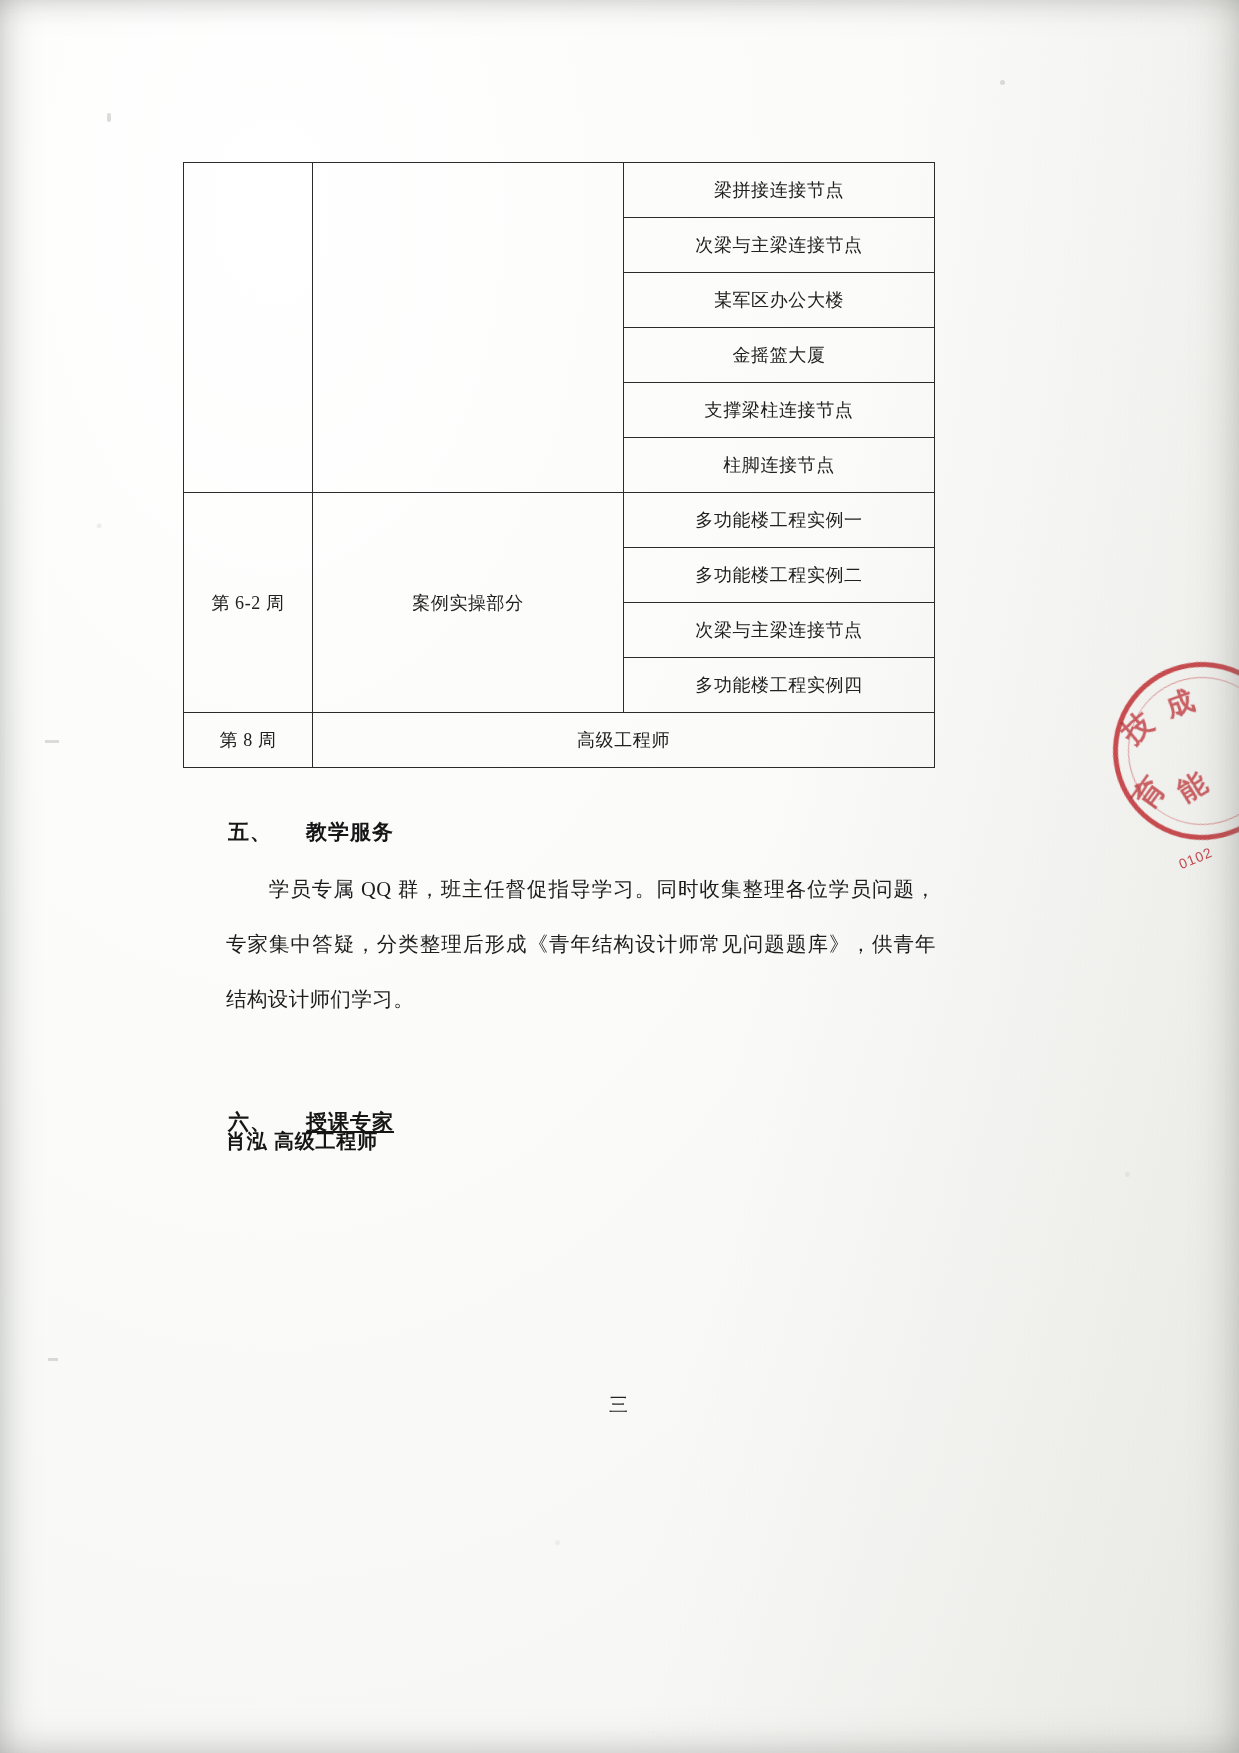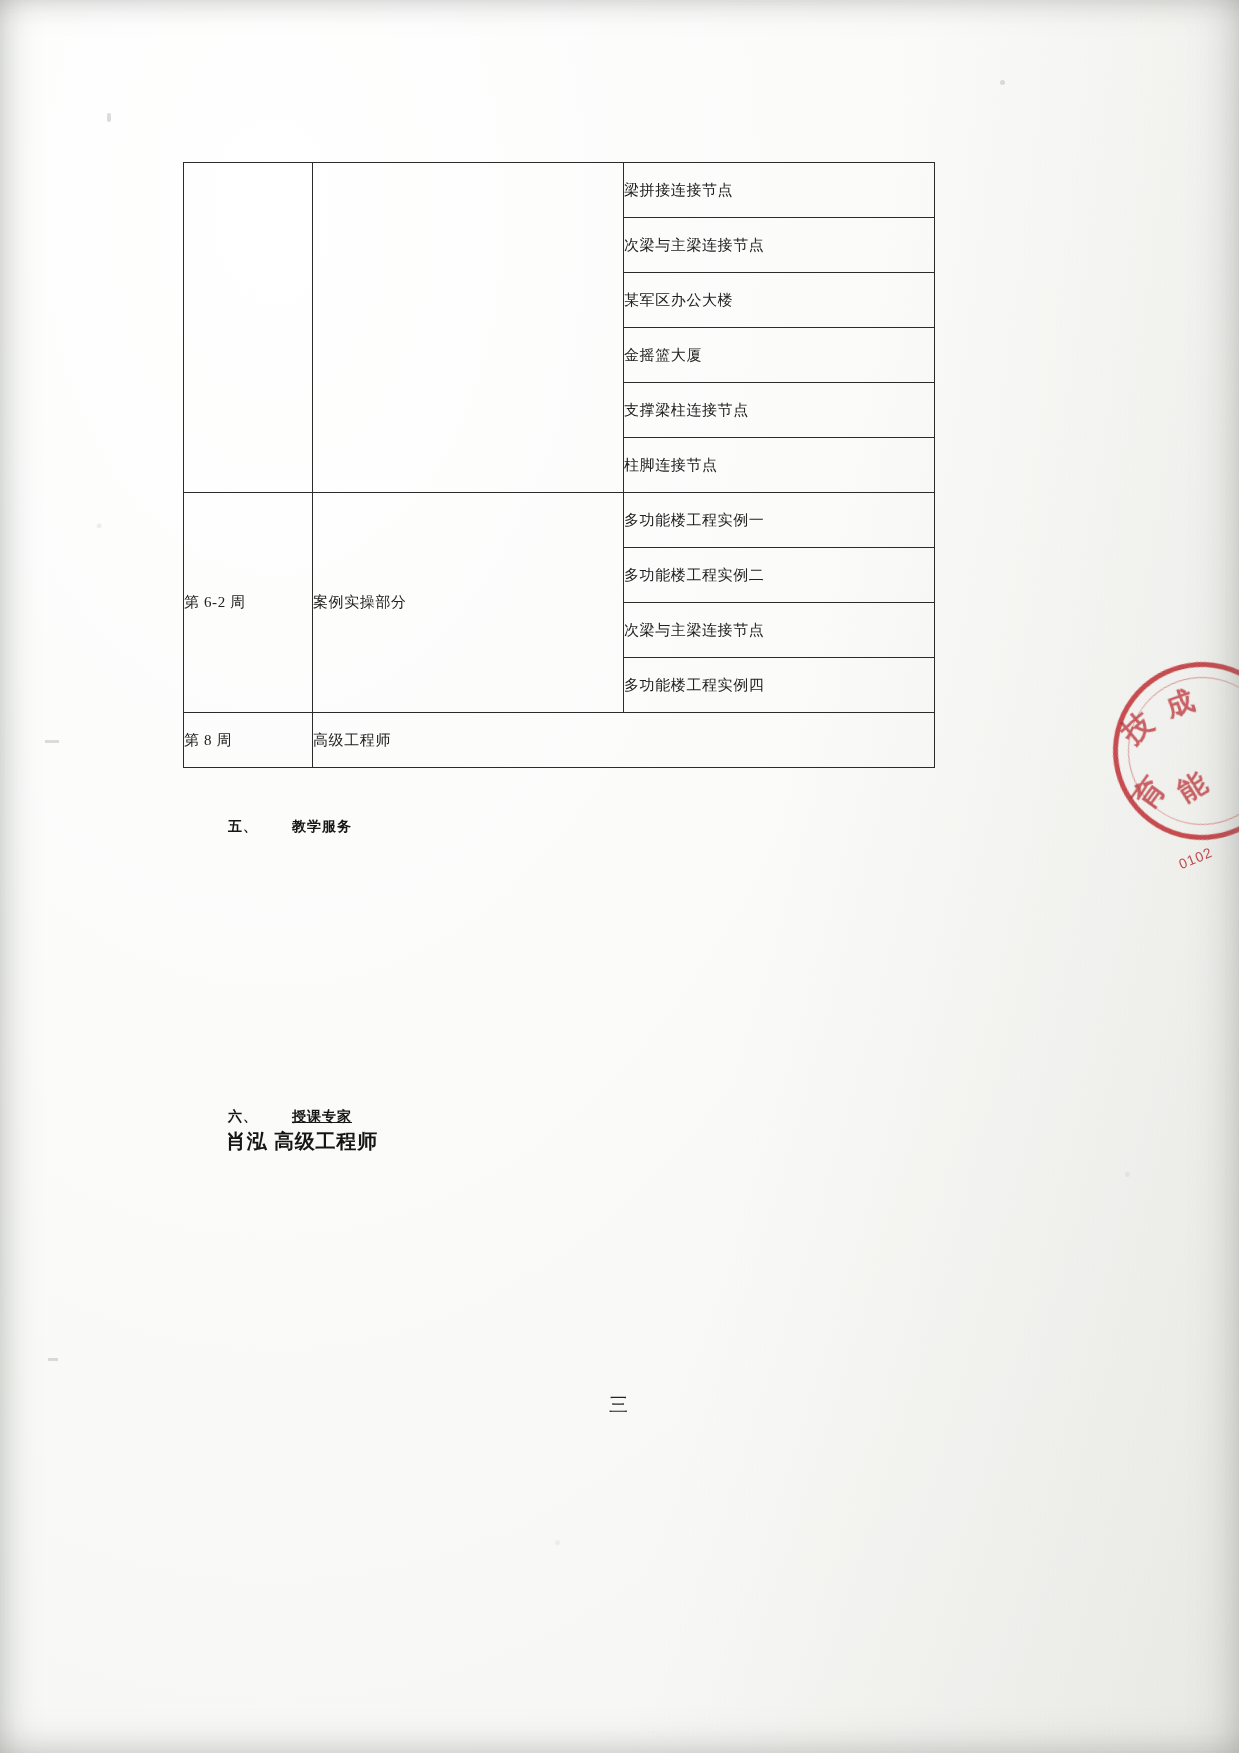--- a/index.html
+++ b/index.html
@@ -57,7 +57,8 @@
   }
   table.sched td {
     border: 1px solid #2b2b2b;
-    font-size: 15px;
+    font-size: 18px;
+    text-align: center;
     vertical-align: middle;
     letter-spacing: .6px;
     color: #212121;

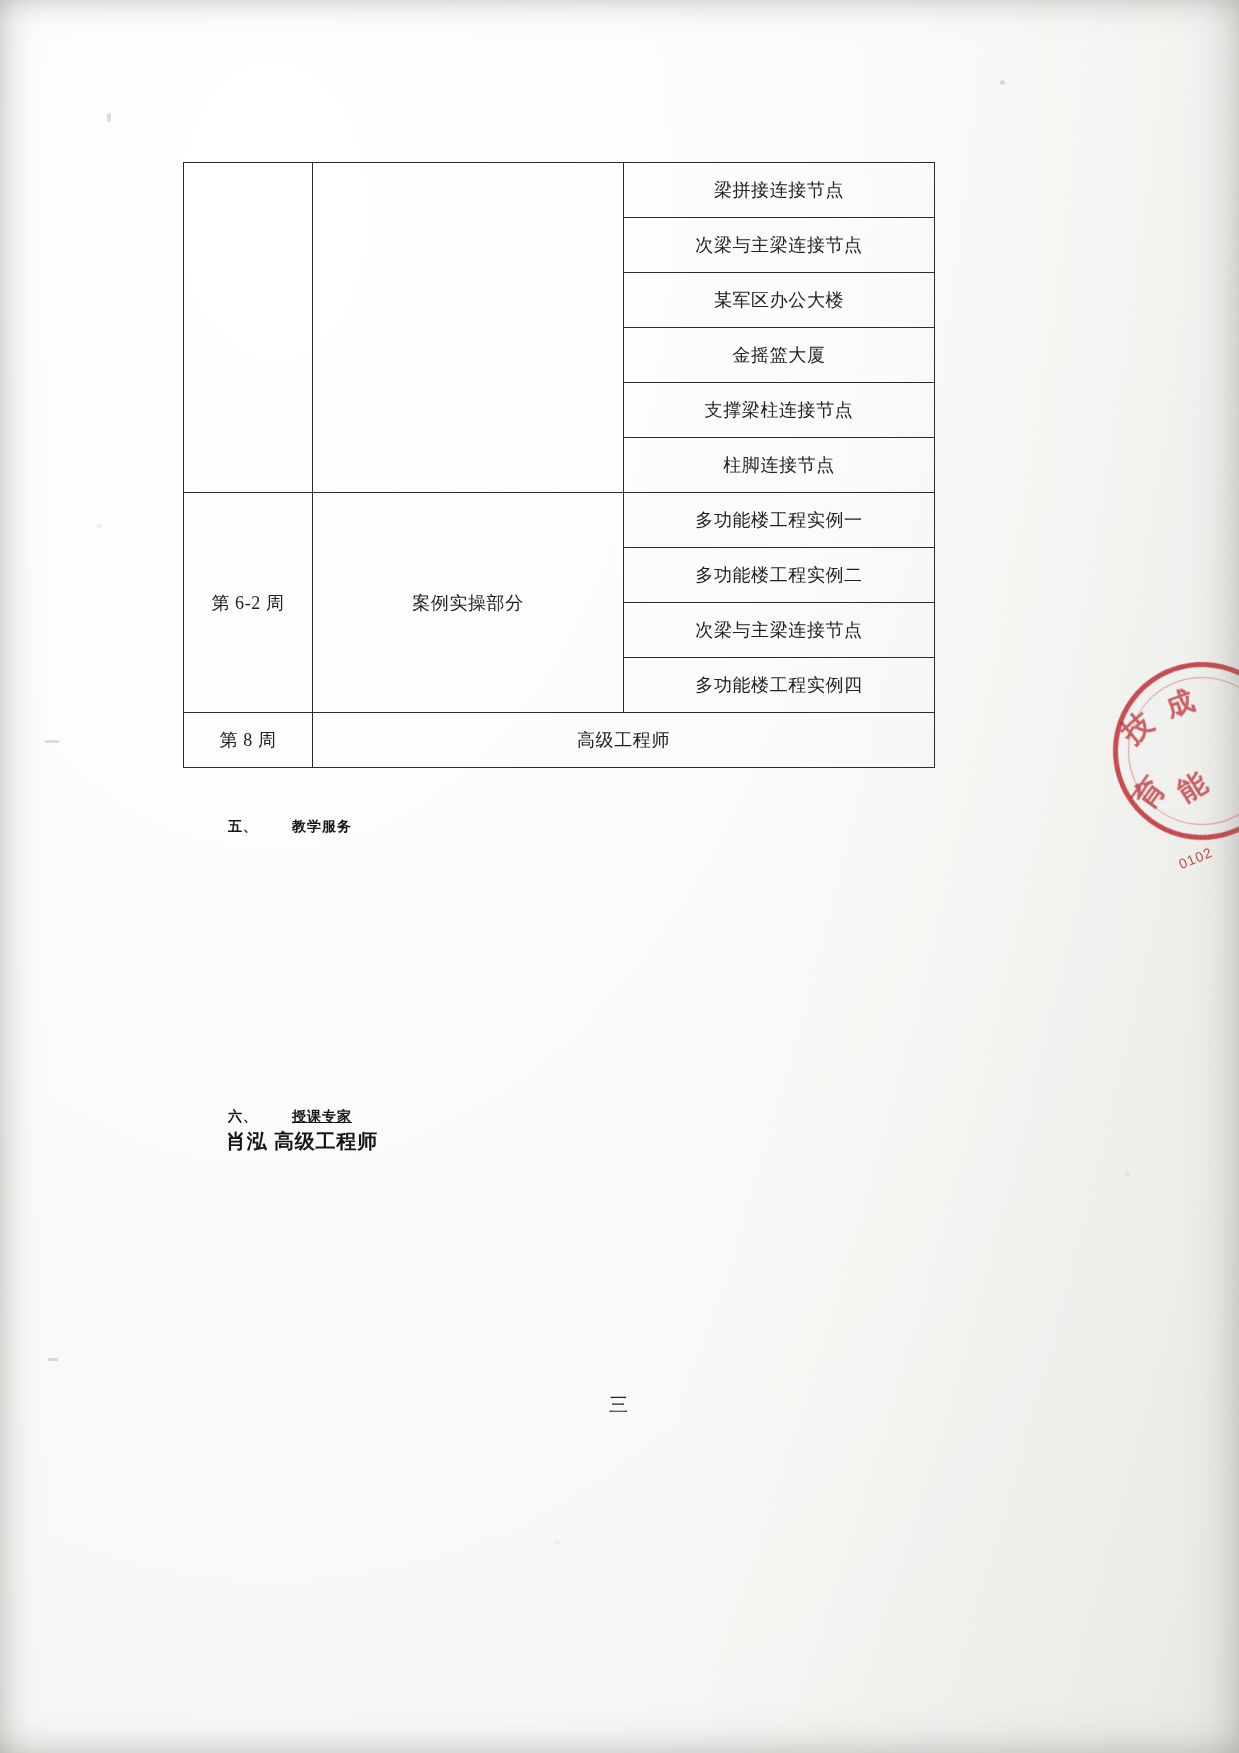--- a/index.html
+++ b/index.html
@@ -77,7 +77,7 @@
     position: absolute;
     font-family: "Liberation Sans", "DejaVu Sans", sans-serif;
     font-weight: bold;
-    font-size: 14px;
+    font-size: 21px;
     letter-spacing: 1px;
     color: #161616;
   }

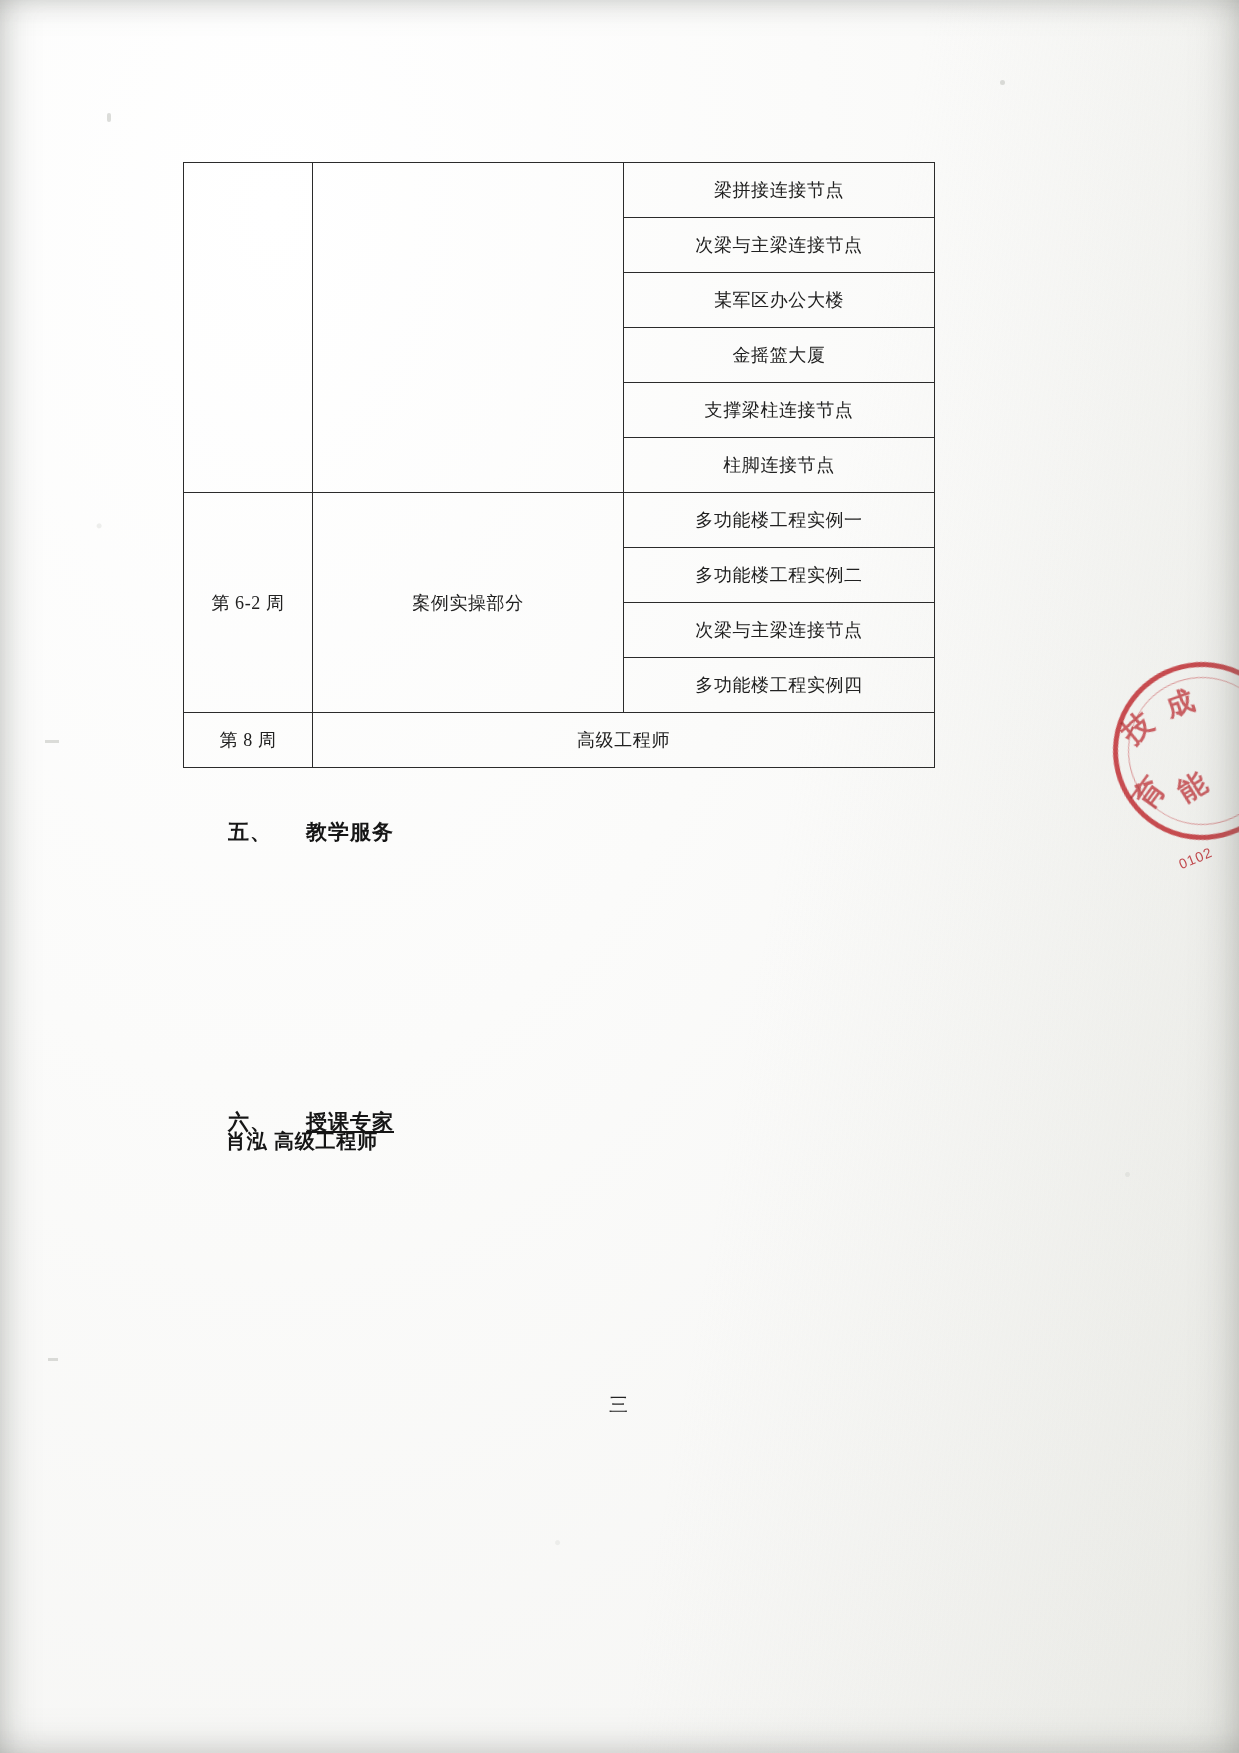--- a/index.html
+++ b/index.html
@@ -225,6 +225,7 @@
     <span class="sec-num">五、</span><span class="sec-gap"></span><span>教学服务</span>
   </div>
 
+  <div class="para" style="left:226px; top:862px;"><span class="indent"></span><span>学员专属 QQ 群，班主任督促指导学习。同时收集整理各位学员问题，专家集中答疑，分类整理后形成《青年结构设计师常见问题题库》，供青年结构设计师们学习。</span></div>
 
   <div class="section-h" style="left:228px; top:1108px;text-decoration:underline;">
     <span class="sec-num">六、</span><span class="sec-gap"></span><span>授课专家</span>

